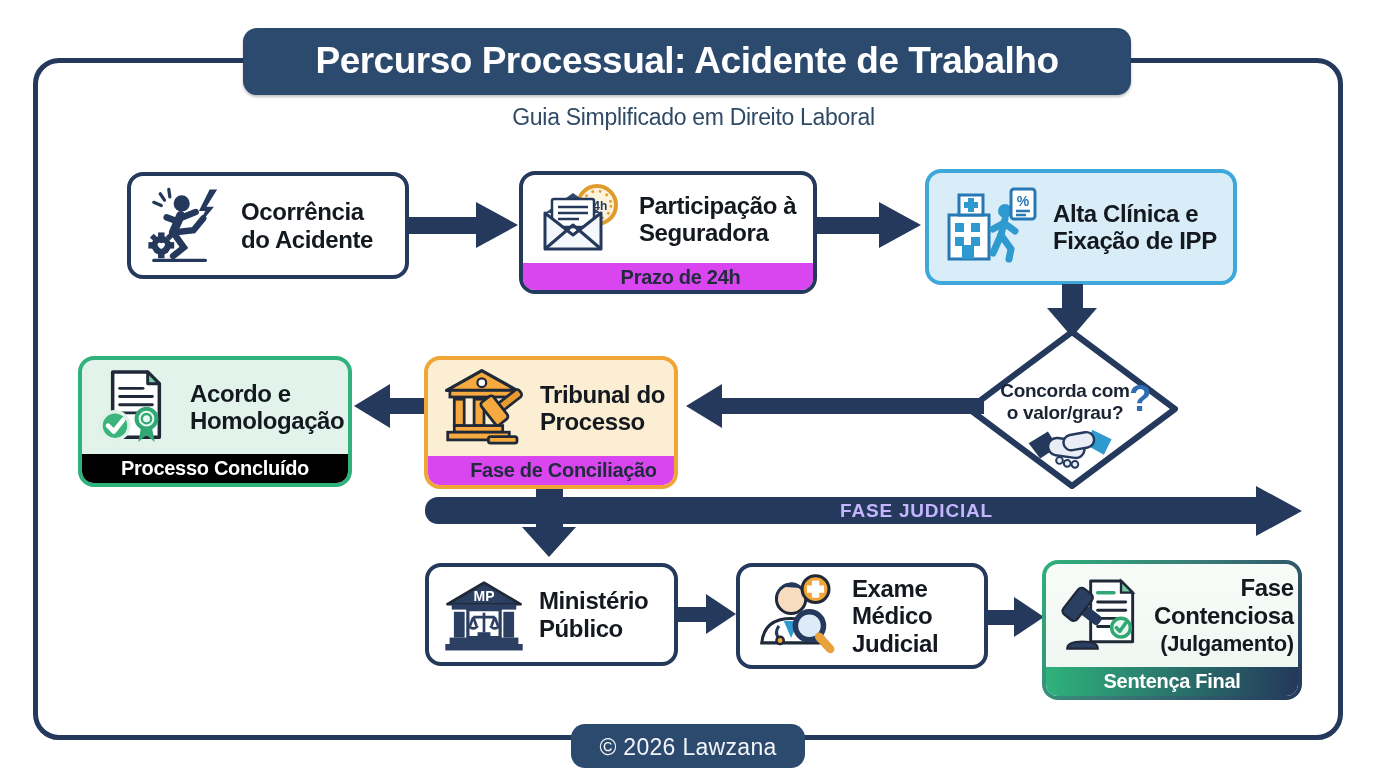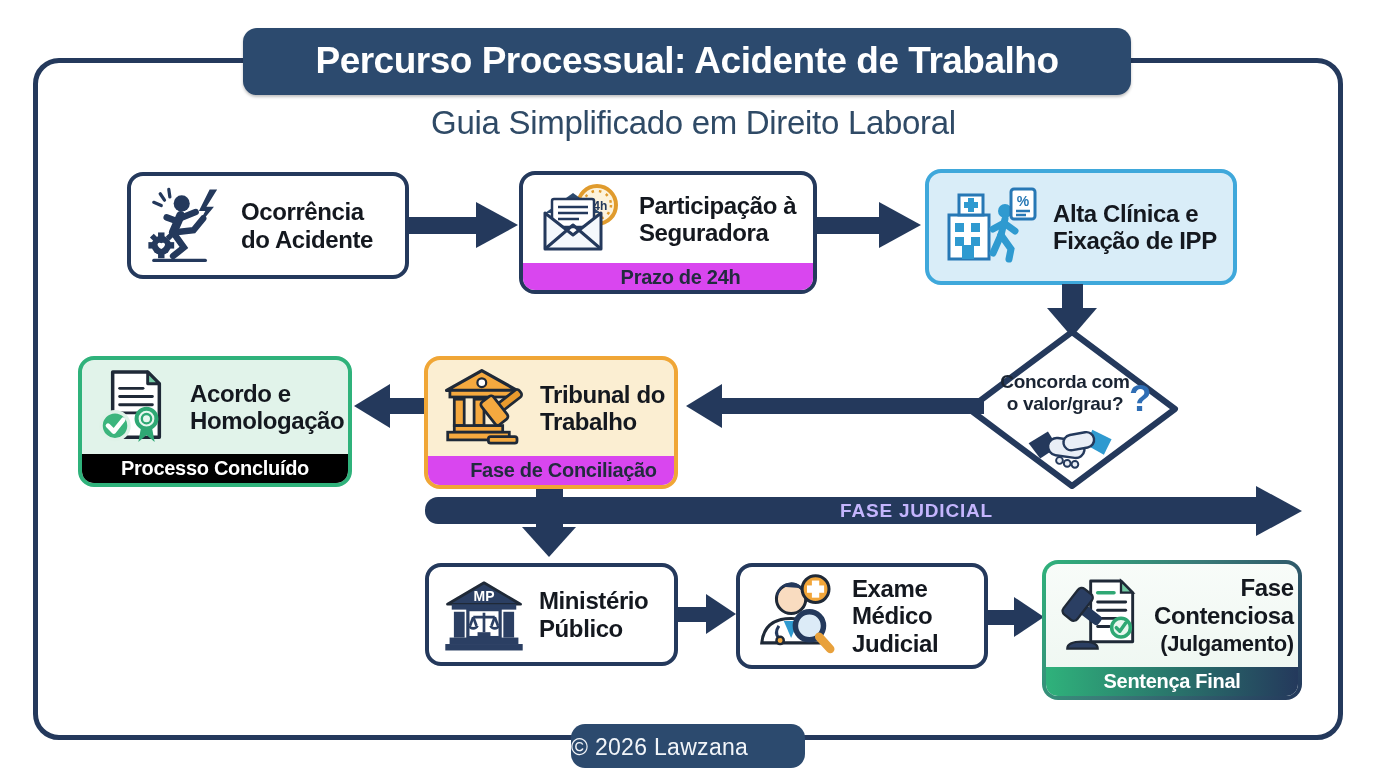--- a/index.html
+++ b/index.html
@@ -14,7 +14,7 @@
                font-size:37px; font-weight:bold; text-align:center; line-height:65px; letter-spacing:-0.5px;
                box-shadow:0 2px 3px rgba(0,0,0,0.25); }
   .subtitle { position:absolute; left:0; top:104px; width:1376px; text-align:center;
-              font-size:33px; color:#2F4A66; letter-spacing:-0.3px;padding-left:11px; }
+              font-size:23px; color:#2F4A66; letter-spacing:-0.3px;padding-left:11px; }
 
   .node { position:absolute; background:#ffffff; border:4px solid #24395C; border-radius:16px;
           display:flex; flex-direction:column; overflow:hidden; }

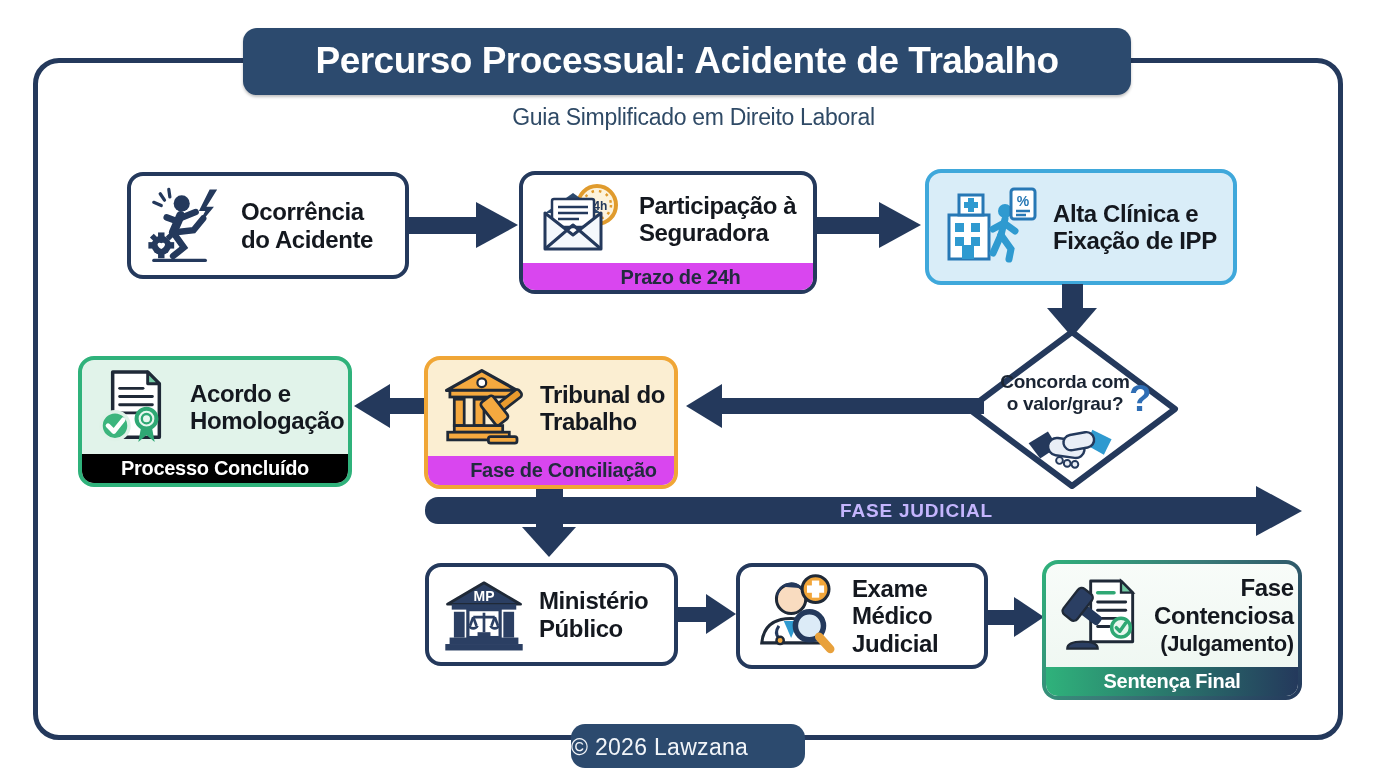--- a/index.html
+++ b/index.html
@@ -244,7 +244,7 @@
           <rect x="44" y="66" width="26" height="6" rx="2" fill="#F5A93F" stroke="#1F2937" stroke-width="2.5"></rect>
         </svg>
       </span>
-      <span class="node-label" style="width:140px;">Tribunal do Trabalho</span>
+      <span class="node-label" style="width:140px;">Tribunal do Processo</span>
     </div>
     <div class="node-banner banner-orange">Fase de Conciliação</div>
   </div>

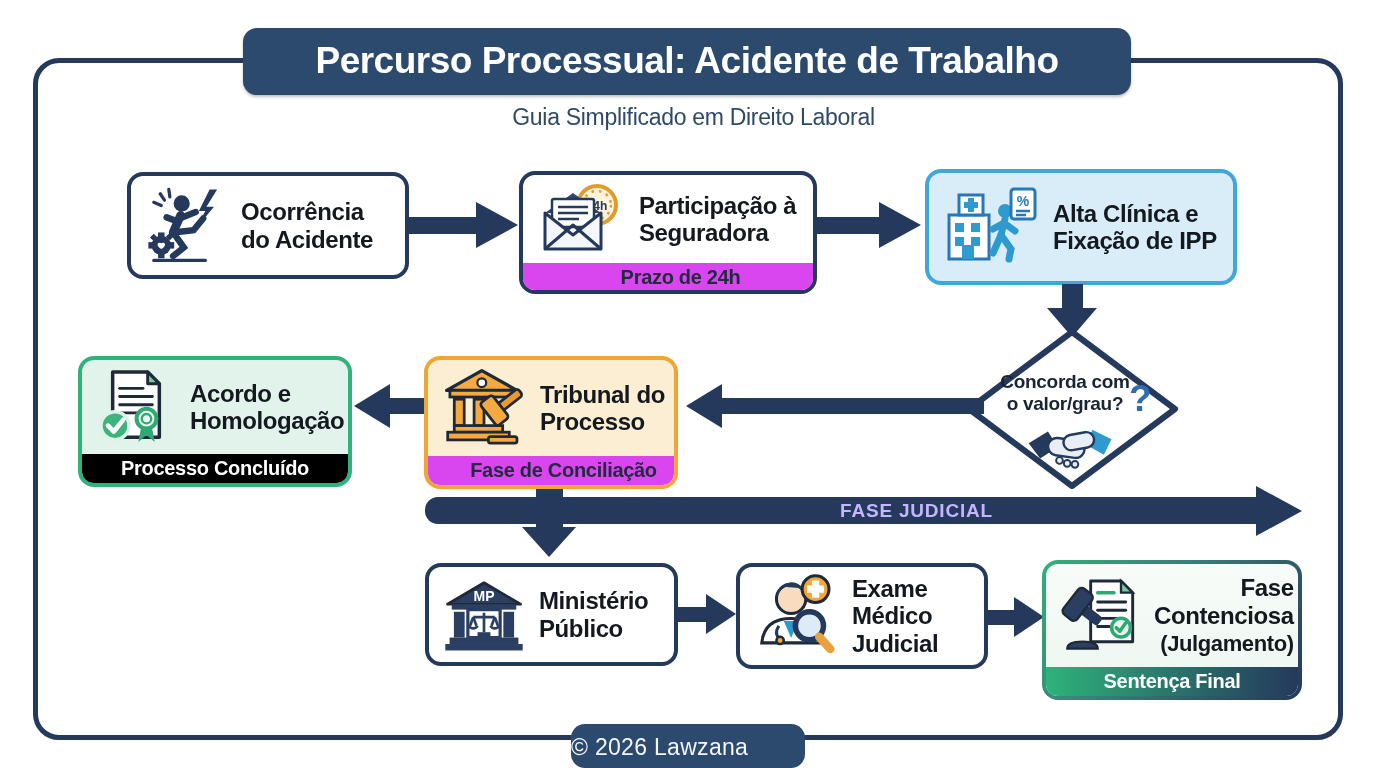--- a/index.html
+++ b/index.html
@@ -175,7 +175,7 @@
       <polygon points="109,5 212,82 109,159 6,82" fill="#ffffff" stroke="#24395C" stroke-width="6" stroke-linejoin="round"></polygon>
     </svg>
   </span>
-  <div class="diamond-text" style="left:980px; top:371px; width:170px;">
+  <div class="diamond-text" style="left:980px; top:380px; width:170px;">
     <span>Concorda com</span><br>
     <span>o valor/grau?</span>
   </div>

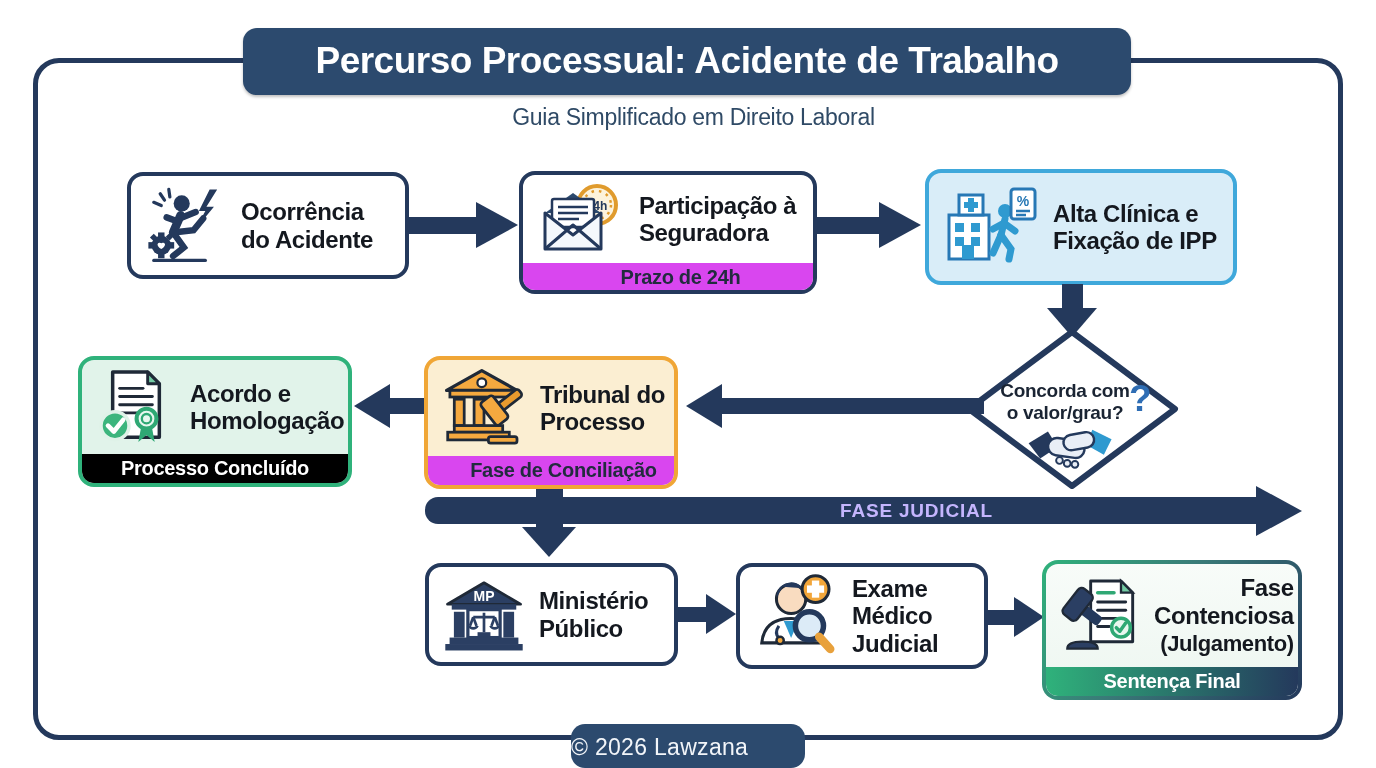--- a/index.html
+++ b/index.html
@@ -56,7 +56,7 @@
 
   .footer-box { position:absolute; left:571px; top:724px; width:234px; height:44px;
                 background:#2C4A6E; border-radius:14px; color:#F2F5F9; font-size:23px;
-                line-height:46px; letter-spacing:0.3px; }
+                text-align:center; line-height:46px; letter-spacing:0.3px; }
 
   svg { display:block; }
 </style>

